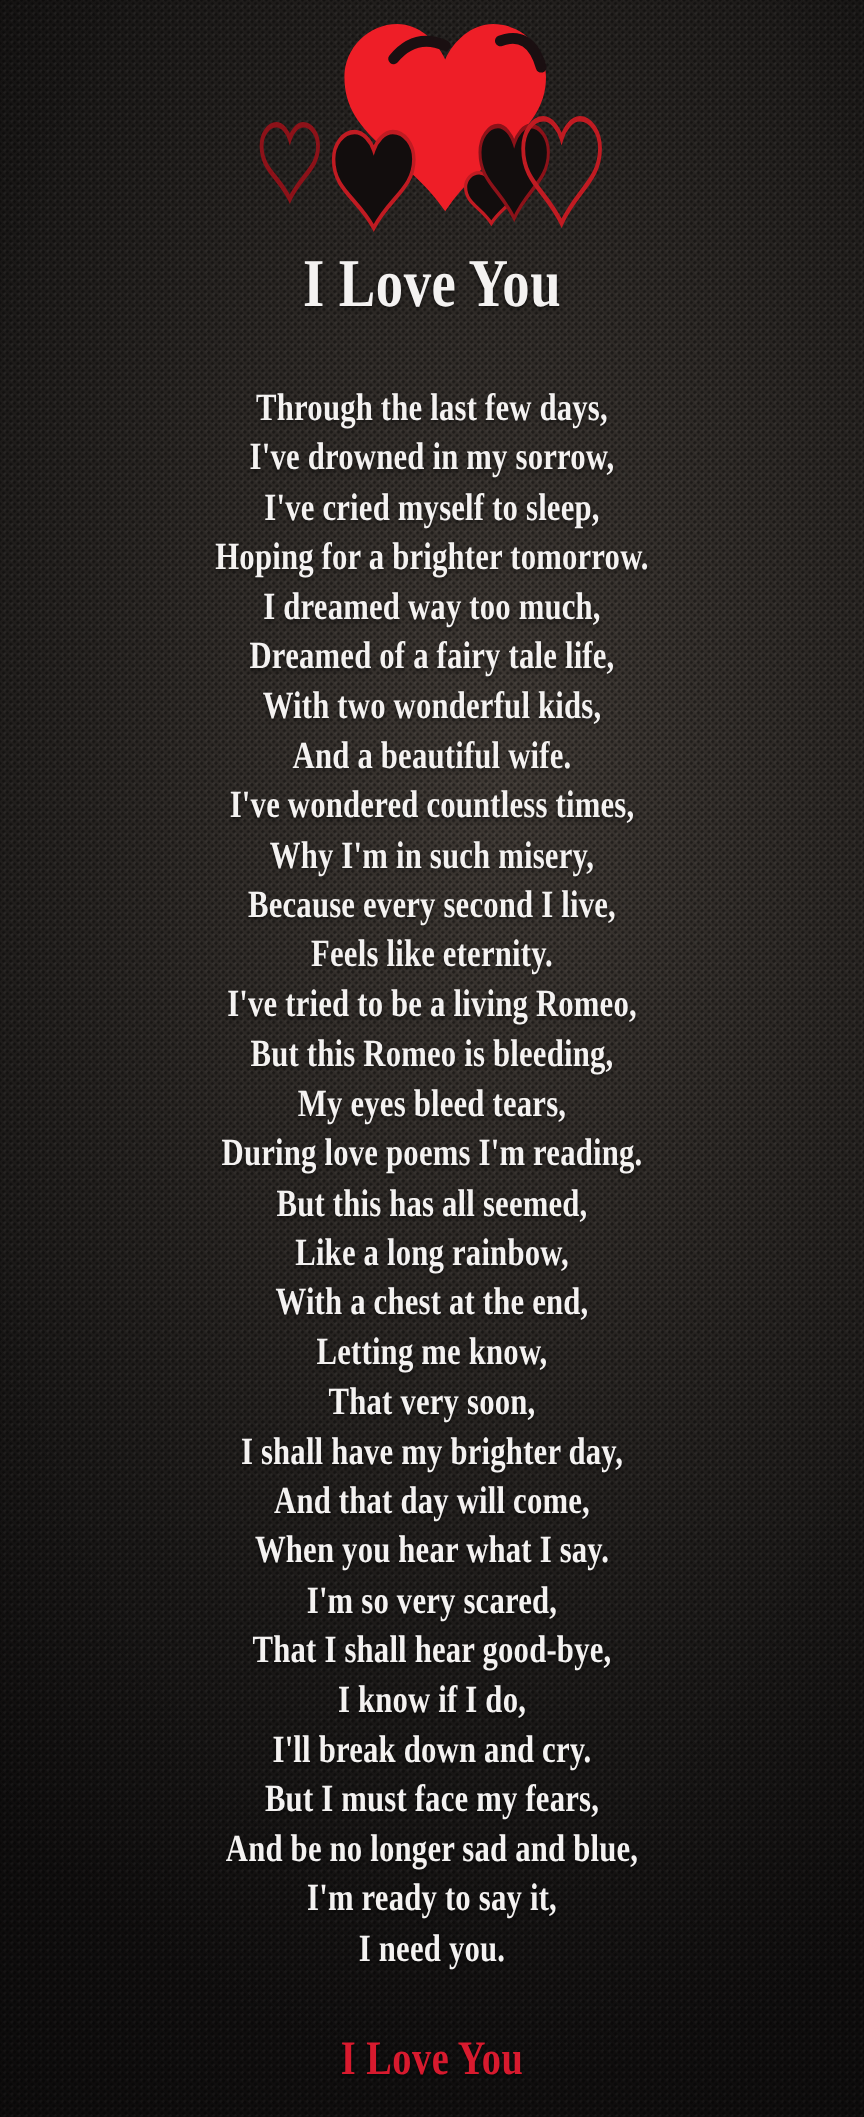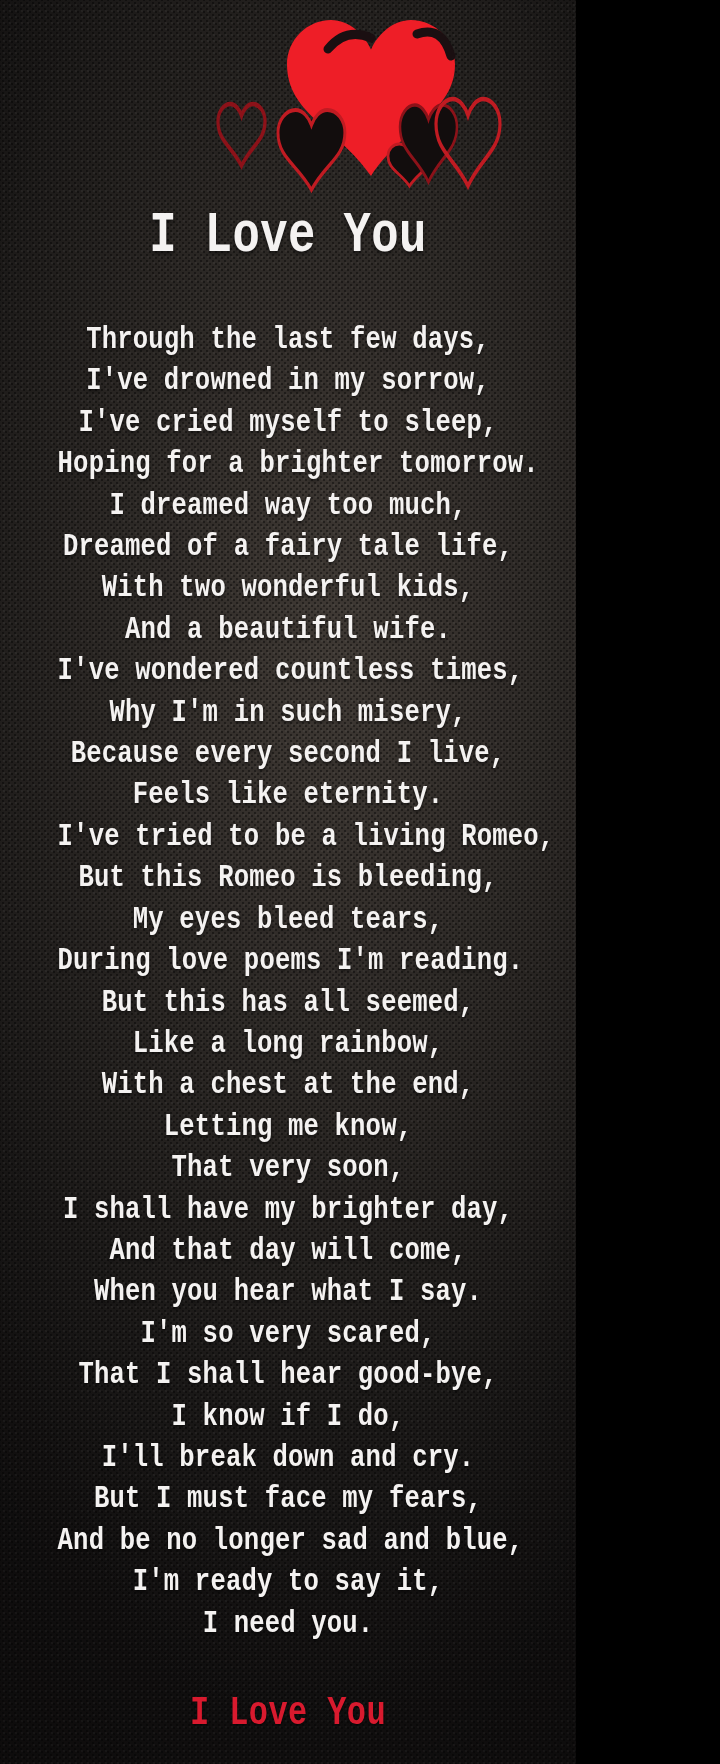--- a/index.html
+++ b/index.html
@@ -5,9 +5,9 @@
   html,body{margin:0;padding:0;background:#000;}
   .poster{
     position:relative;
-    width:576px;height:1764px;
+    width:720px;height:1764px;
     overflow:hidden;
-    font-family:Liberation Mono, monospace;
+    font-family:Liberation Serif, serif;
     
     background-color:#1a1817;
     background-image:

